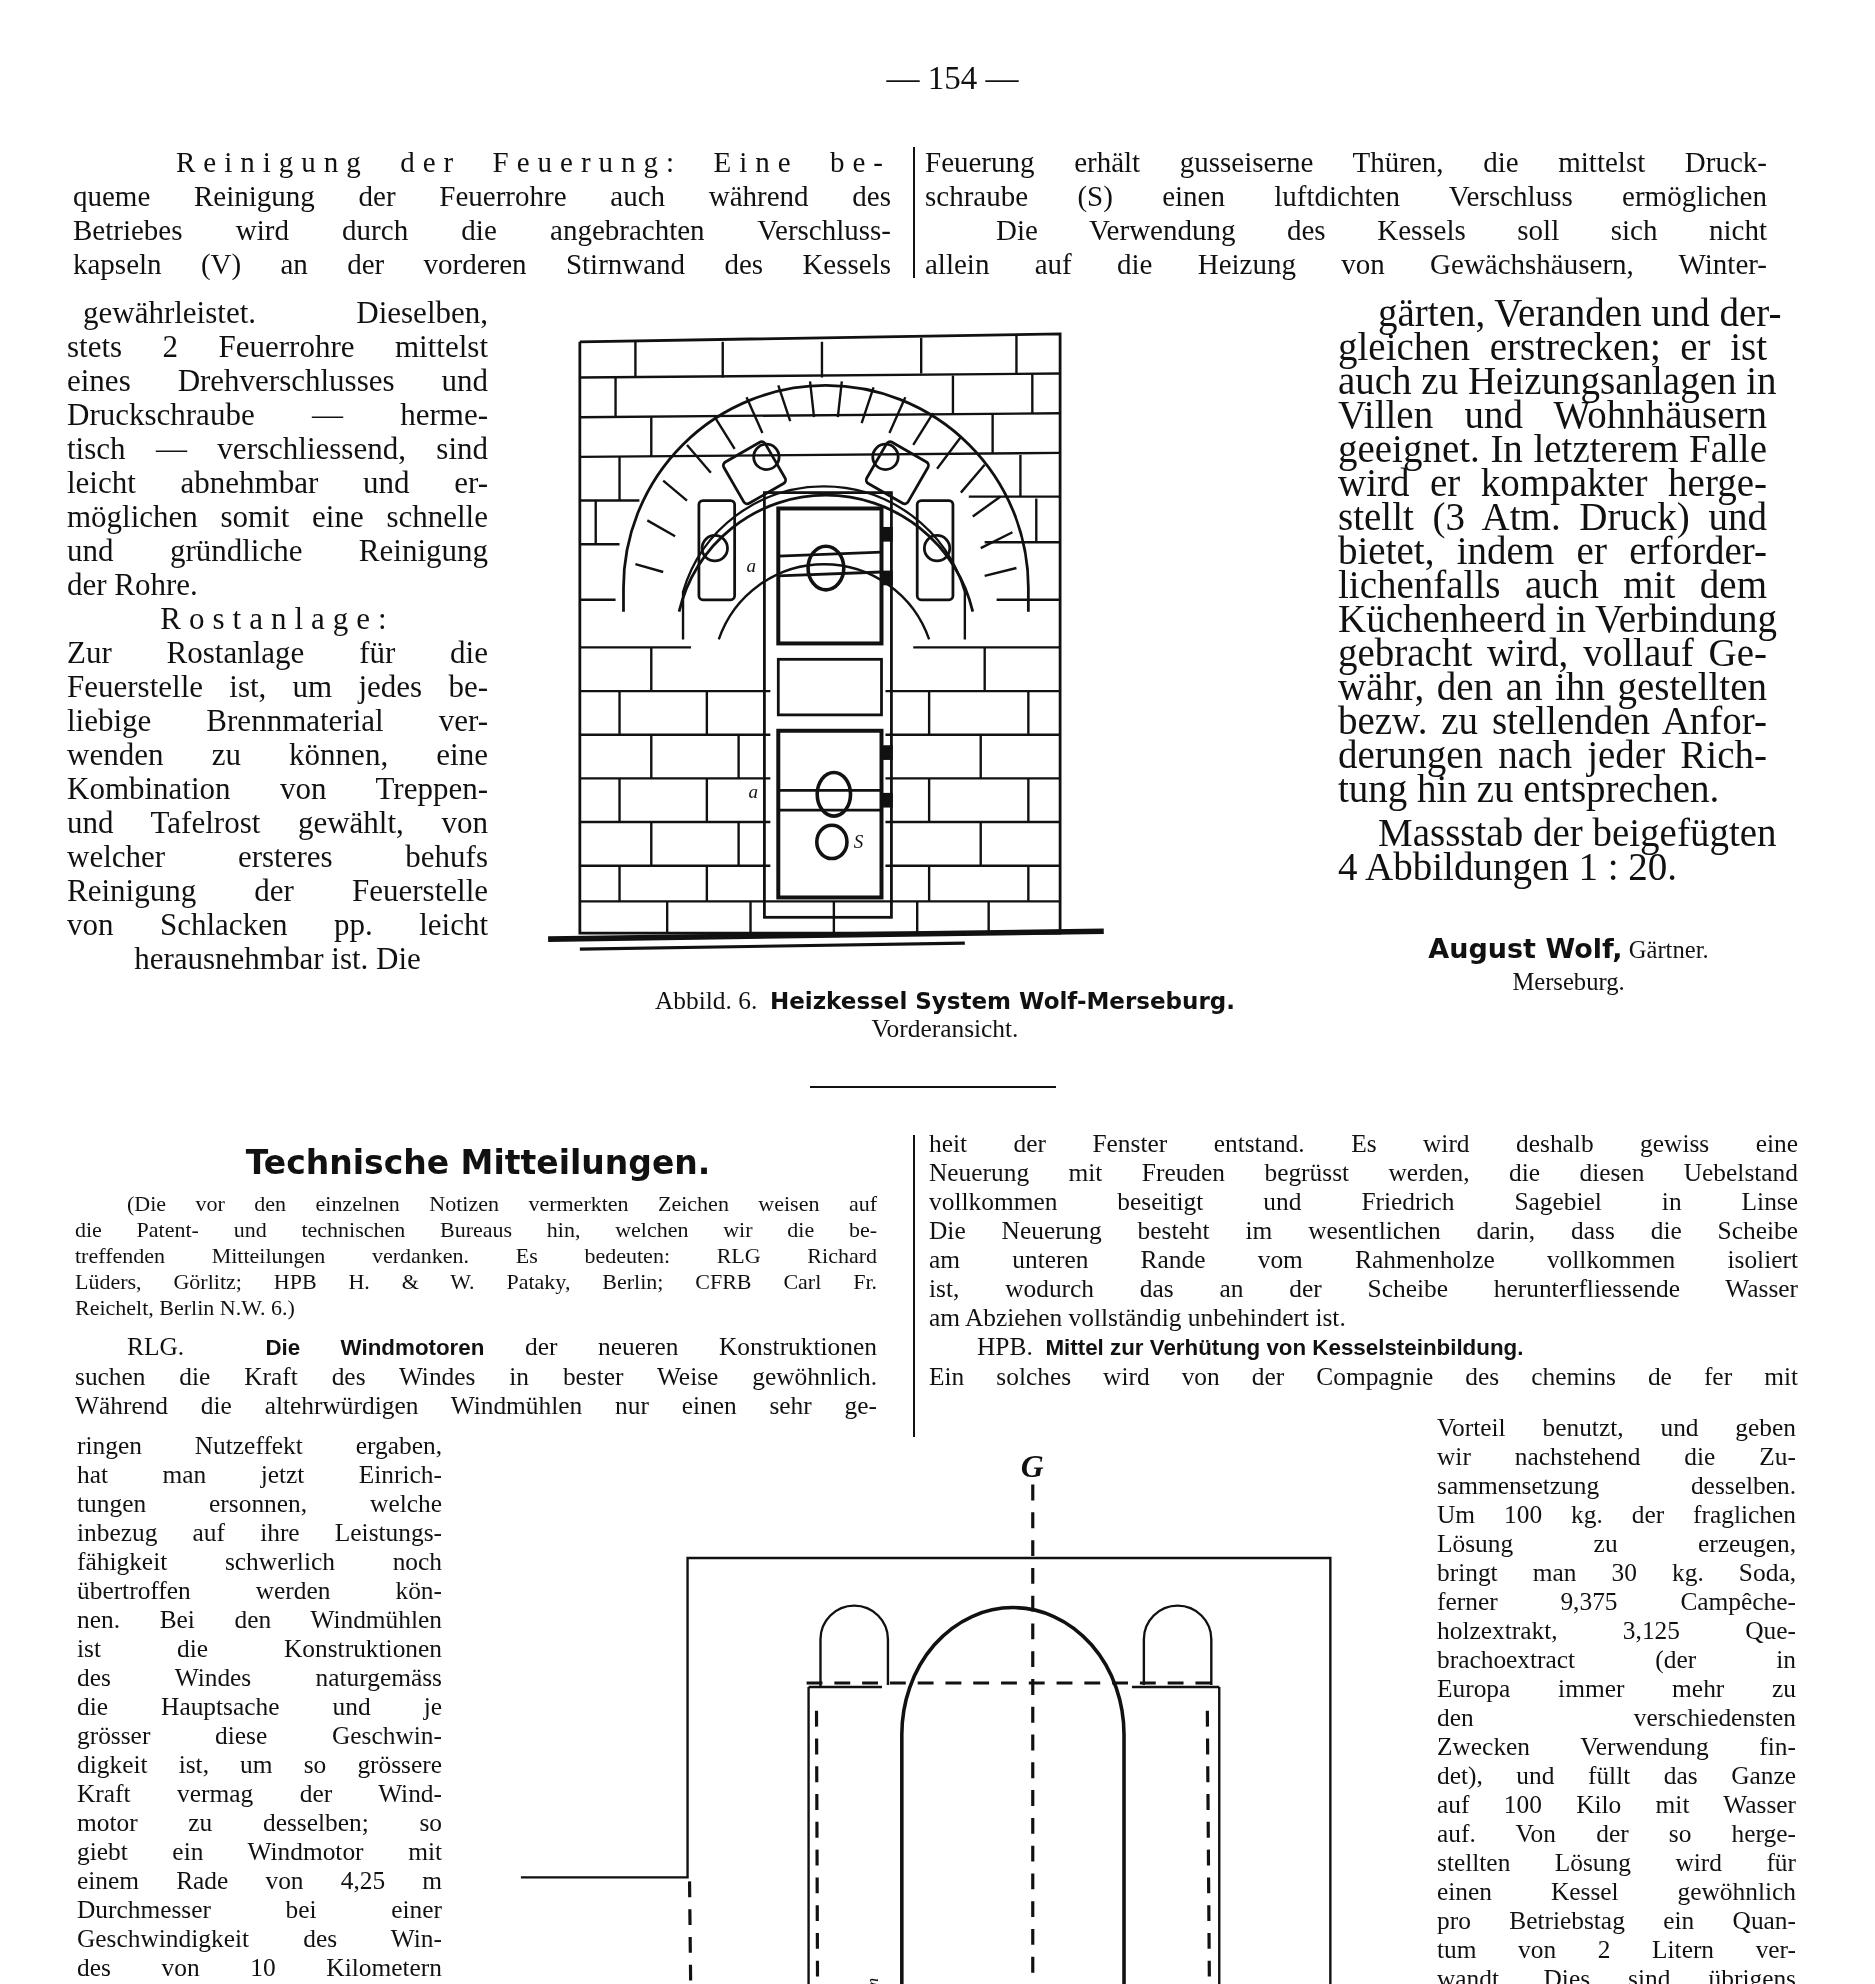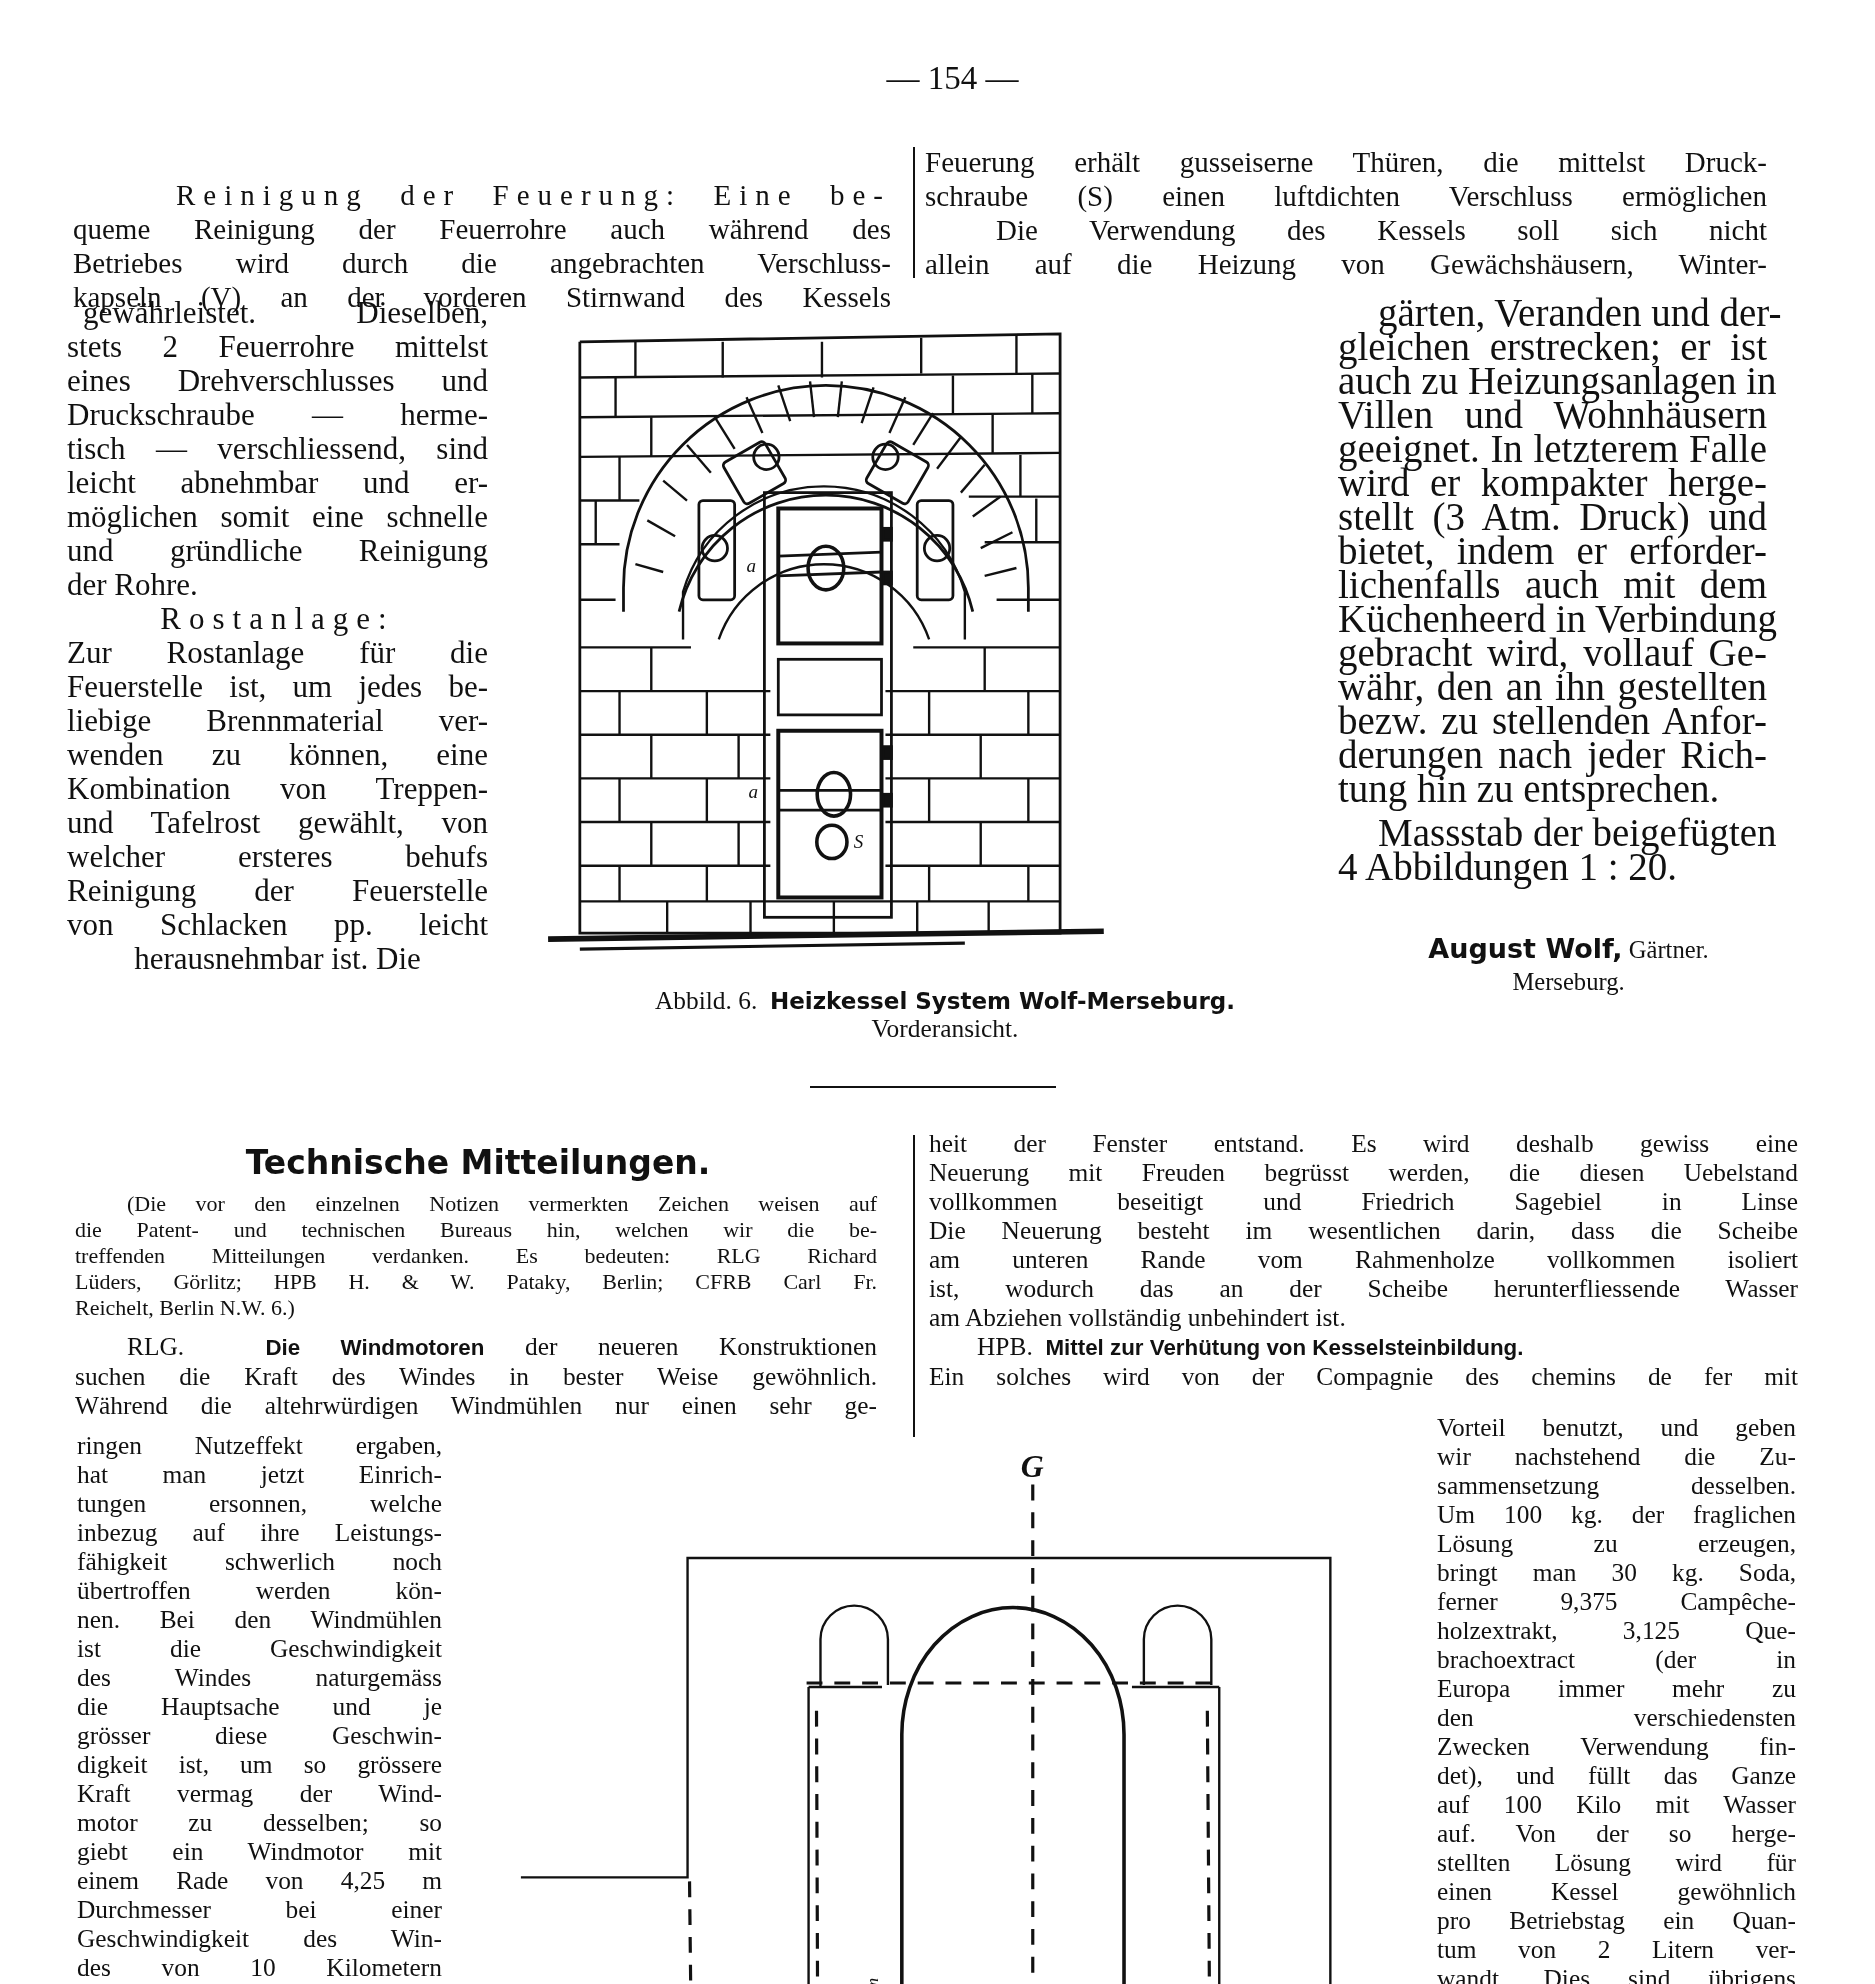--- a/index.html
+++ b/index.html
@@ -10,7 +10,7 @@
   .lines .ln.last { text-align-last:left; }
   .lines .ln.center { text-align:center; text-align-last:center; }
   .pagenum { left:774px; top:60px; width:357px; text-align:center; font-size:33px; font-family:"Liberation Serif",serif; }
-  .top-left { left:73px; top:145px; width:818px; font-size:29px; line-height:34px;margin-top:33px; }
+  .top-left { left:73px; top:145px; width:818px; font-size:29px; line-height:34px; }
   .top-right { left:925px; top:145px; width:842px; font-size:29px; line-height:34px; }
   .sperr { letter-spacing:8px; }
   .colrule { position:absolute; width:1.6px; background:#111; }

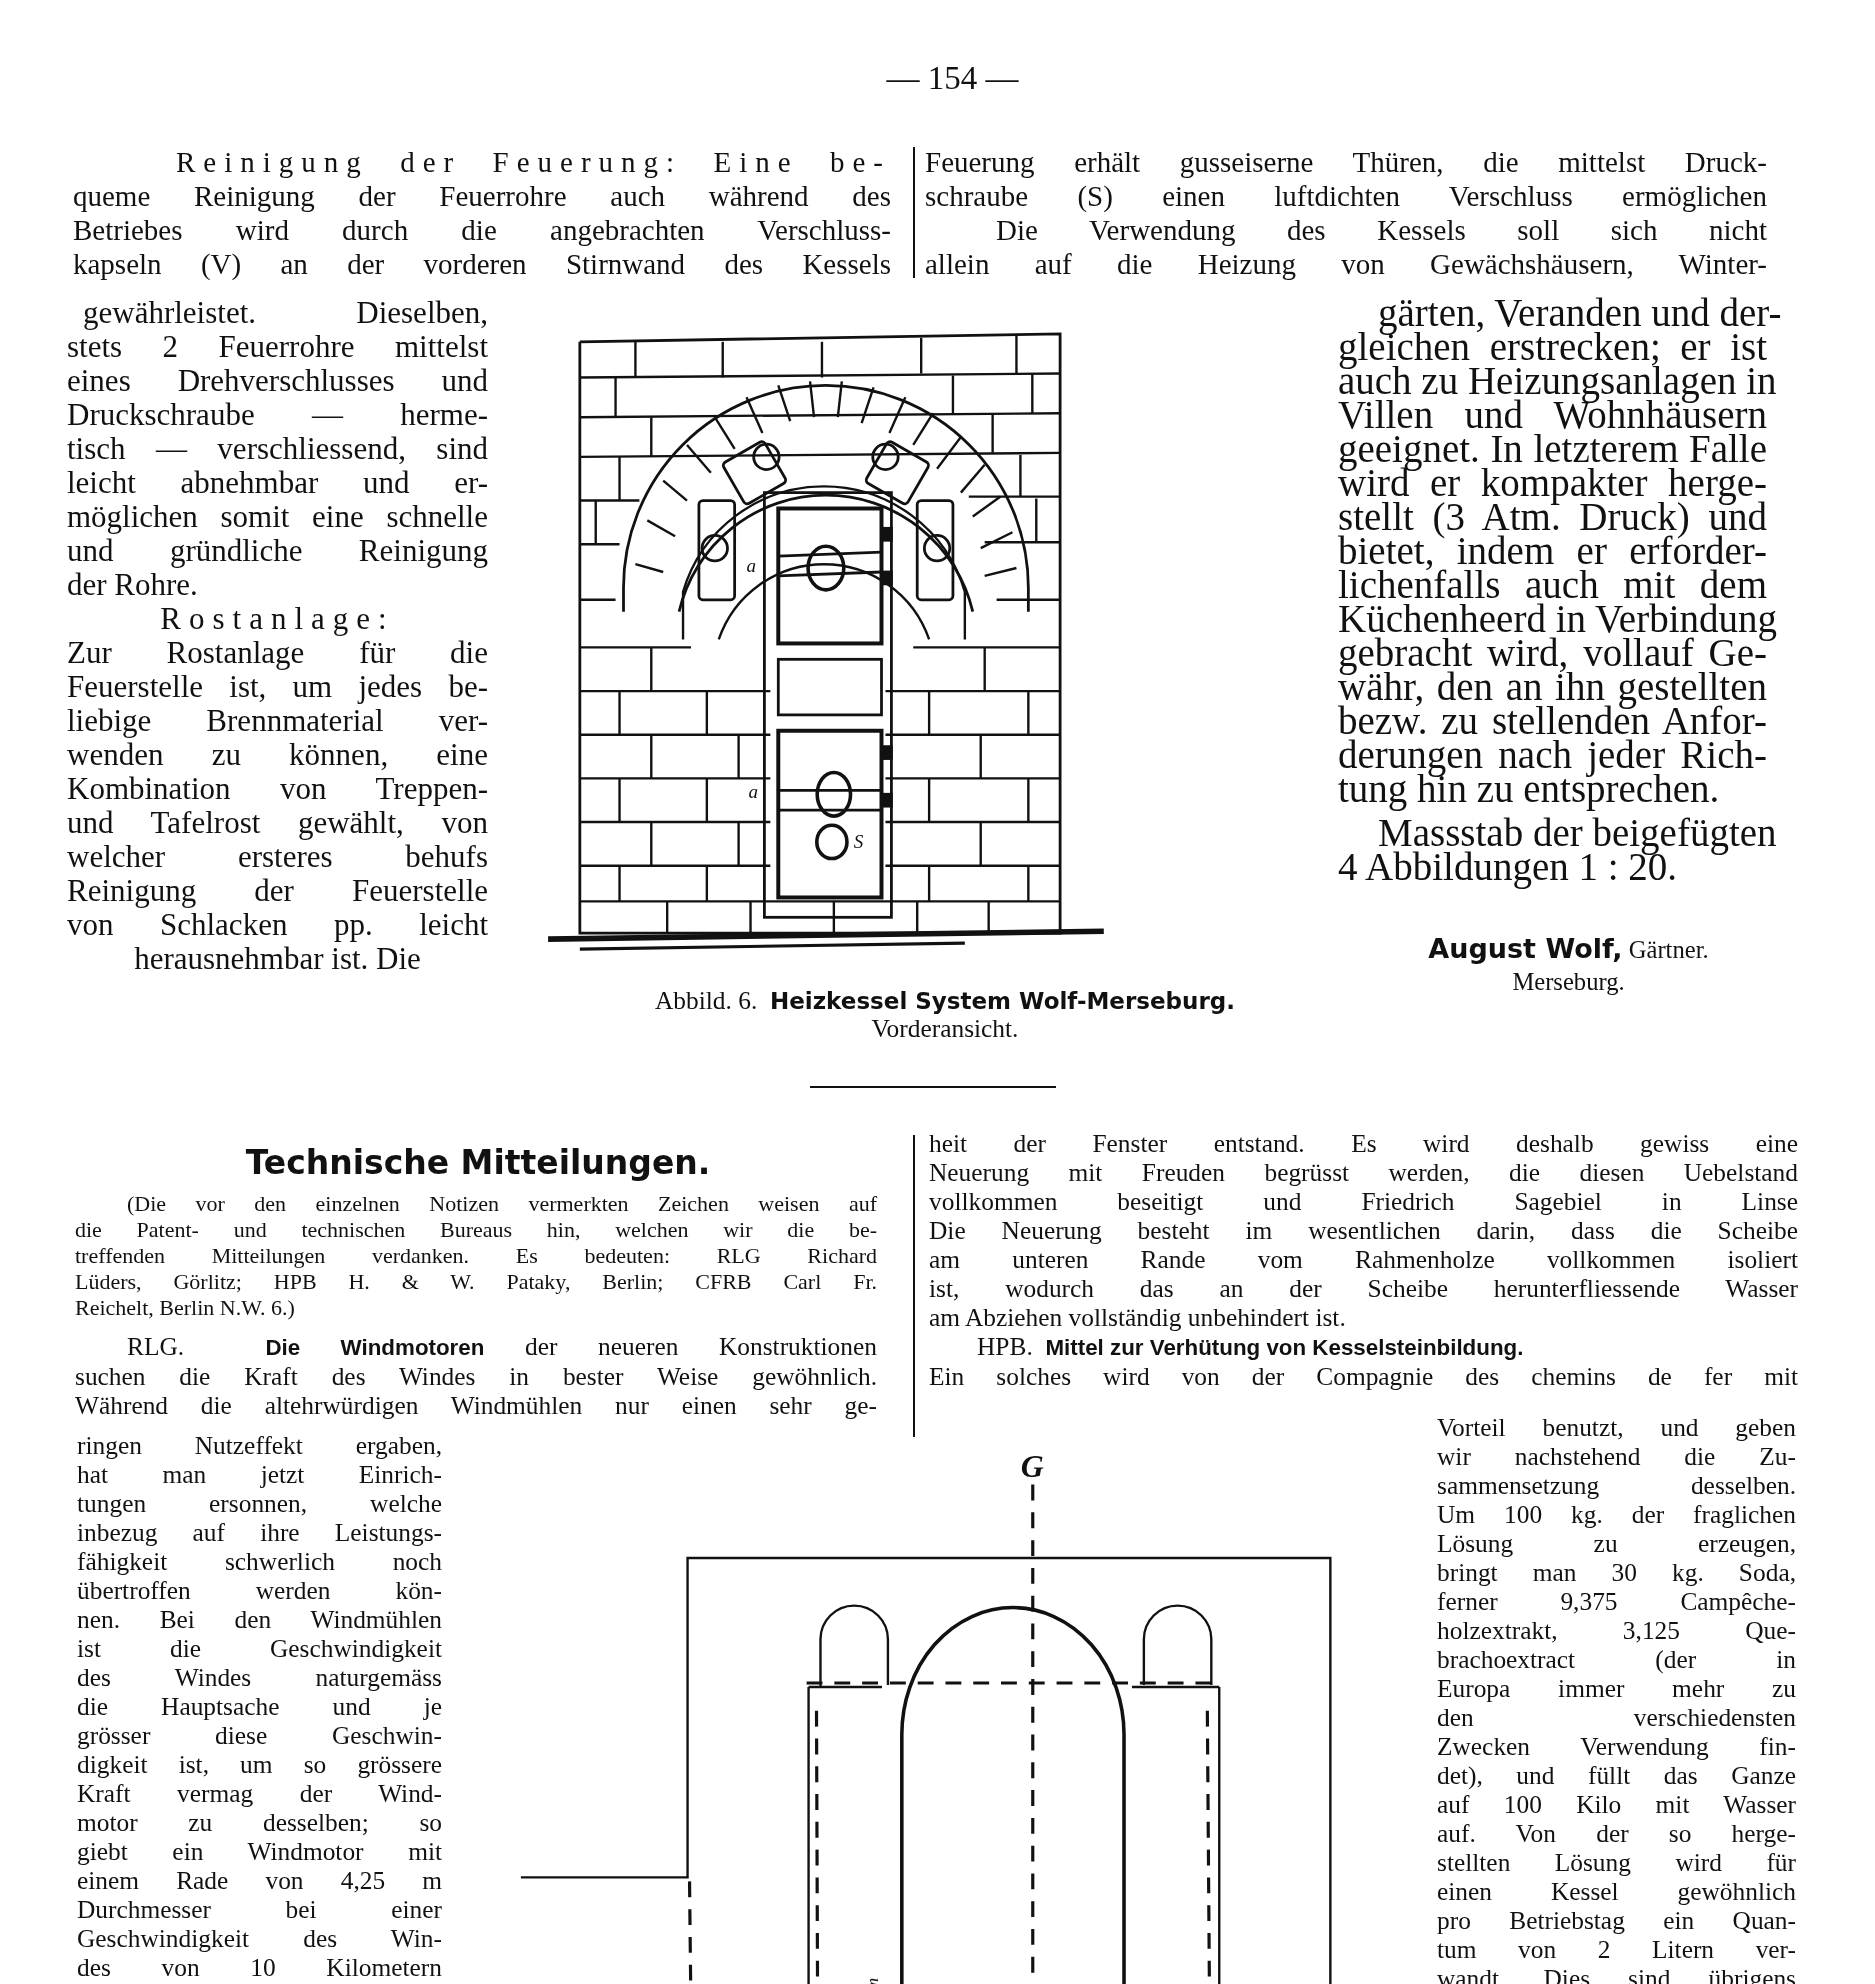--- a/index.html
+++ b/index.html
@@ -257,7 +257,7 @@
     <span class="ln">fähigkeit schwerlich noch</span>
     <span class="ln">übertroffen werden kön-</span>
     <span class="ln">nen. Bei den Windmühlen</span>
-    <span class="ln">ist die Geschwindigkeit</span>
+    <span class="ln">ist die Konstruktionen</span>
     <span class="ln">des Windes naturgemäss</span>
     <span class="ln">die Hauptsache und je</span>
     <span class="ln">grösser diese Geschwin-</span>

